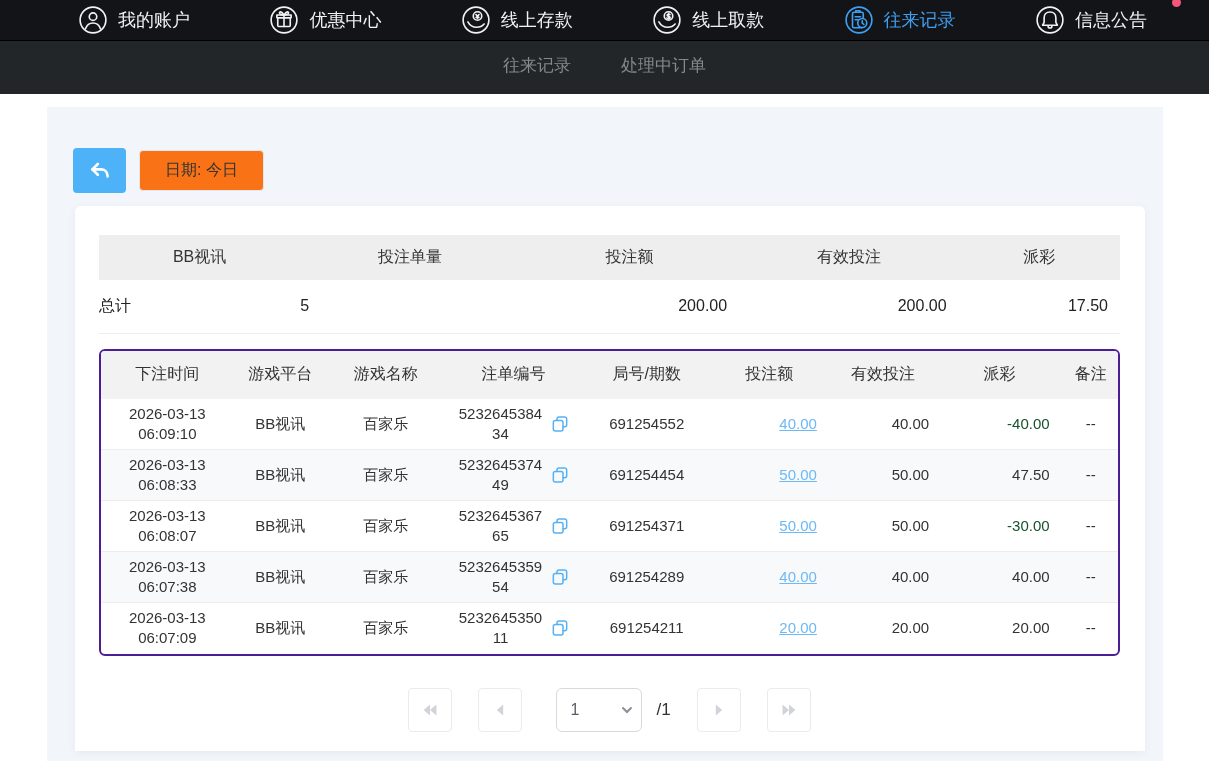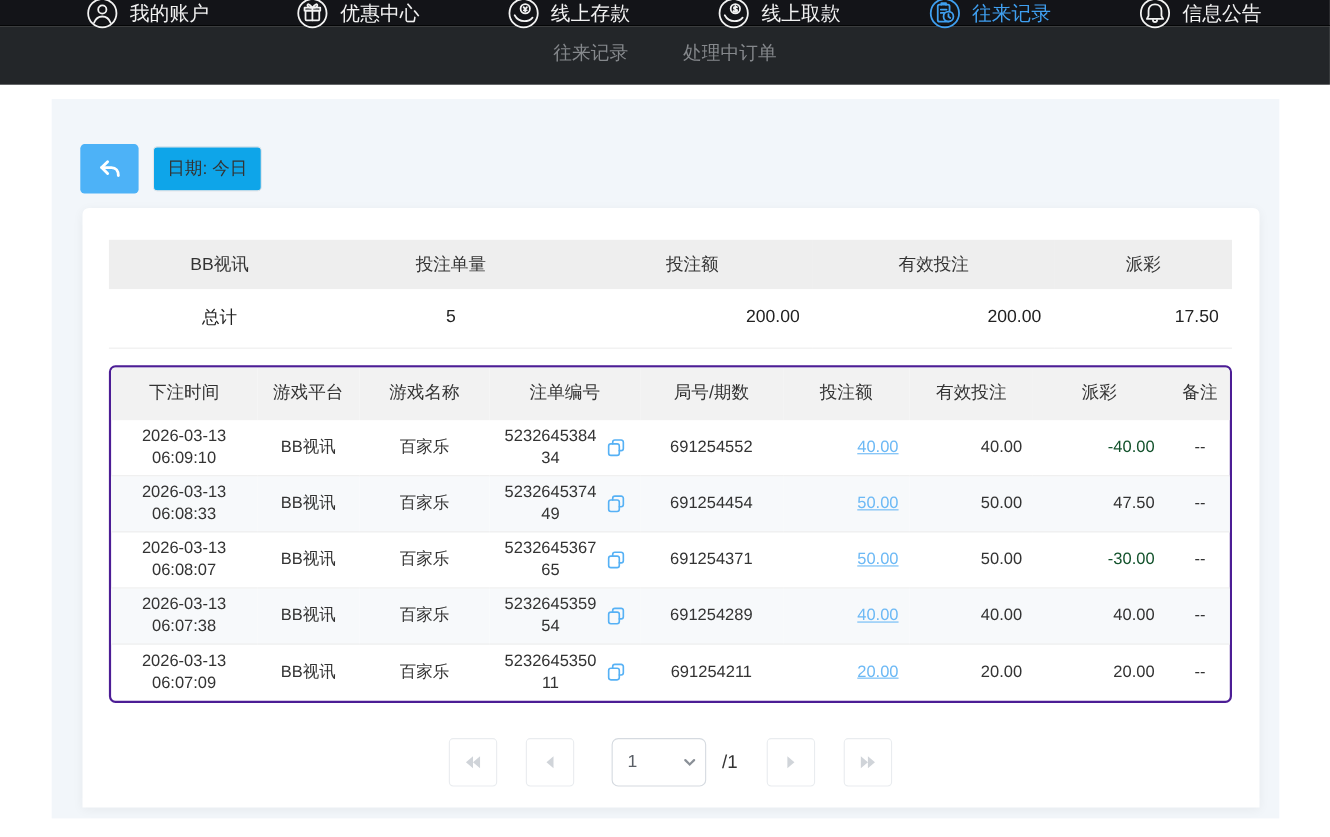--- a/index.html
+++ b/index.html
@@ -7,7 +7,7 @@
     font-family:"Liberation Sans","DejaVu Sans",sans-serif; color:#333; }
 
   
-  .topnav { height:24px; background:#131418; display:flex; align-items:center;
+  .topnav { height:41px; background:#131418; display:flex; align-items:center;
     justify-content:space-between; padding:0 62px 0 78px; border-bottom:1px solid #000; }
   .topnav-item { display:flex; align-items:center; gap:10px; color:#f2f2f2;
     font-size:18px; cursor:pointer; position:relative; white-space:nowrap; }

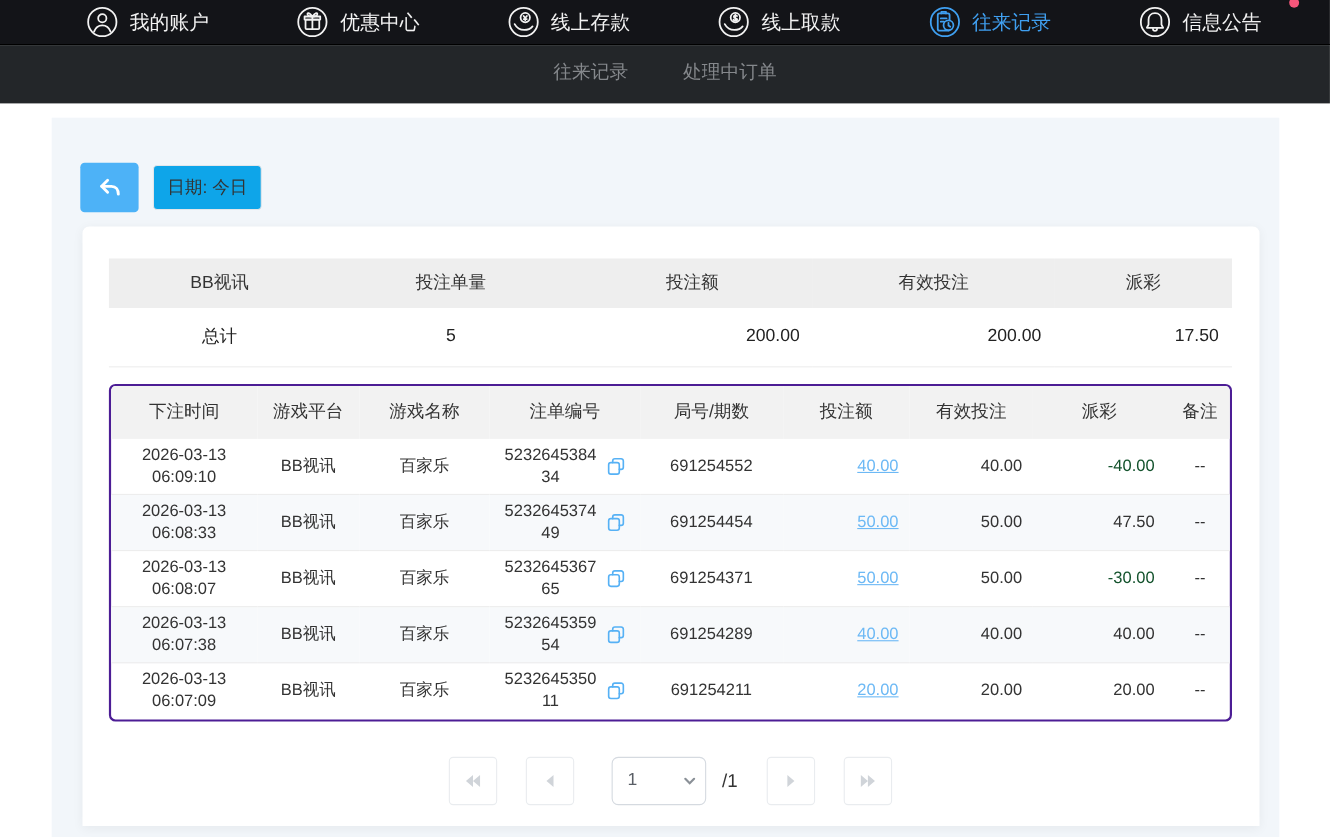--- a/index.html
+++ b/index.html
@@ -31,8 +31,8 @@
     display:flex; align-items:center; justify-content:center; cursor:pointer; }
   .back-btn svg { width:26px; height:26px; stroke:#fff; fill:none; stroke-width:2.4;
     stroke-linecap:round; stroke-linejoin:round; }
-  .date-box { height:41px; background:#0ea5e9; border:1px solid #e3e6ea; border-radius:4px;
-    display:flex; align-items:center; padding:0 12px; font-size:16px; color:#333;
+  .date-box { height:41px; background:#f97316; border:1px solid #e3e6ea; border-radius:4px;
+    display:flex; align-items:center; padding:0 25px; font-size:16px; color:#333;
     cursor:pointer; }
 
   

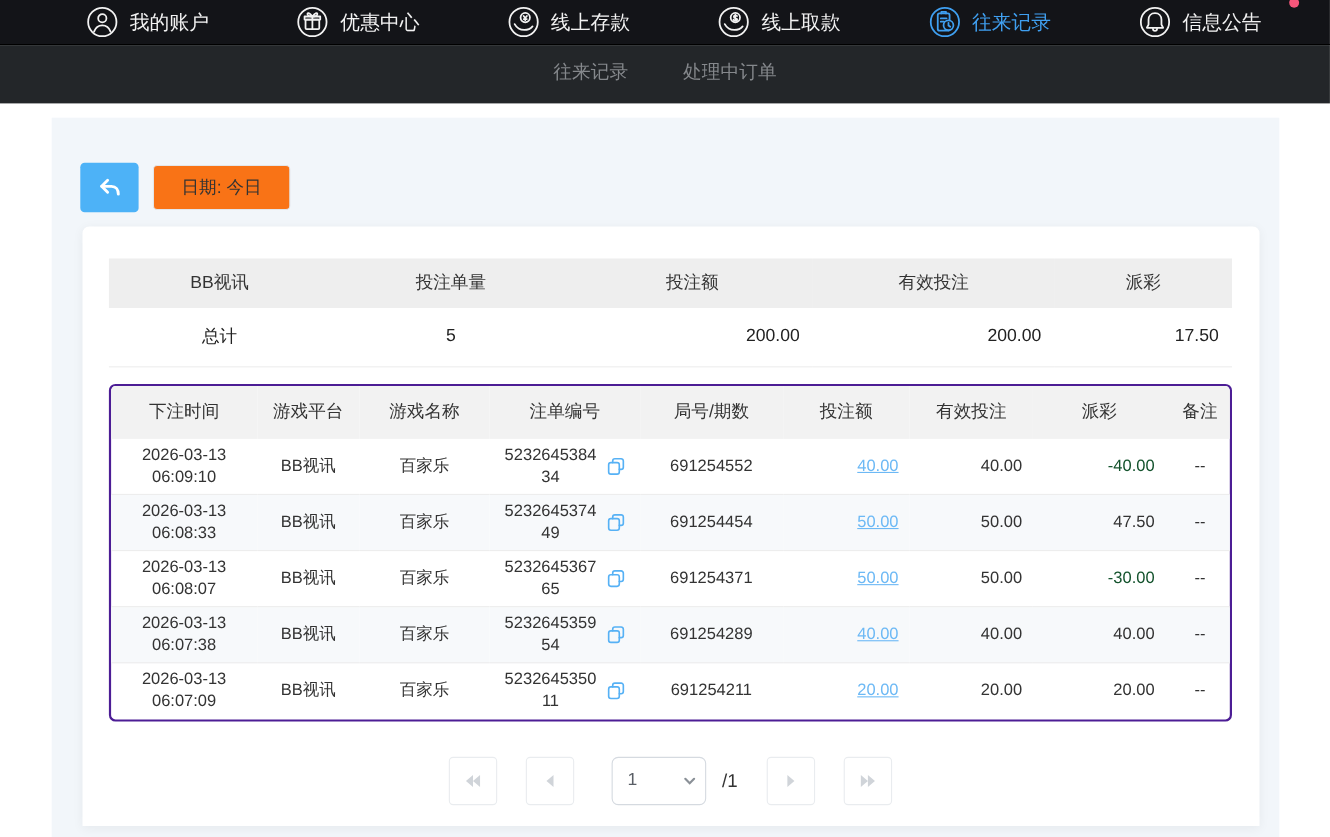--- a/index.html
+++ b/index.html
@@ -45,7 +45,7 @@
   .sum-table thead th { background:#eee; height:45px; font-size:16px; font-weight:400;
     text-align:center; color:#333; }
   .sum-table tbody td { background:#fff; height:53px; font-size:16px; color:#222;
-    border-bottom:1px solid #ededed; text-align:center; }
+    border-bottom:1px solid #ededed; text-align:left; }
   .sum-table td.num { text-align:right; padding-right:12px; }
 
   

